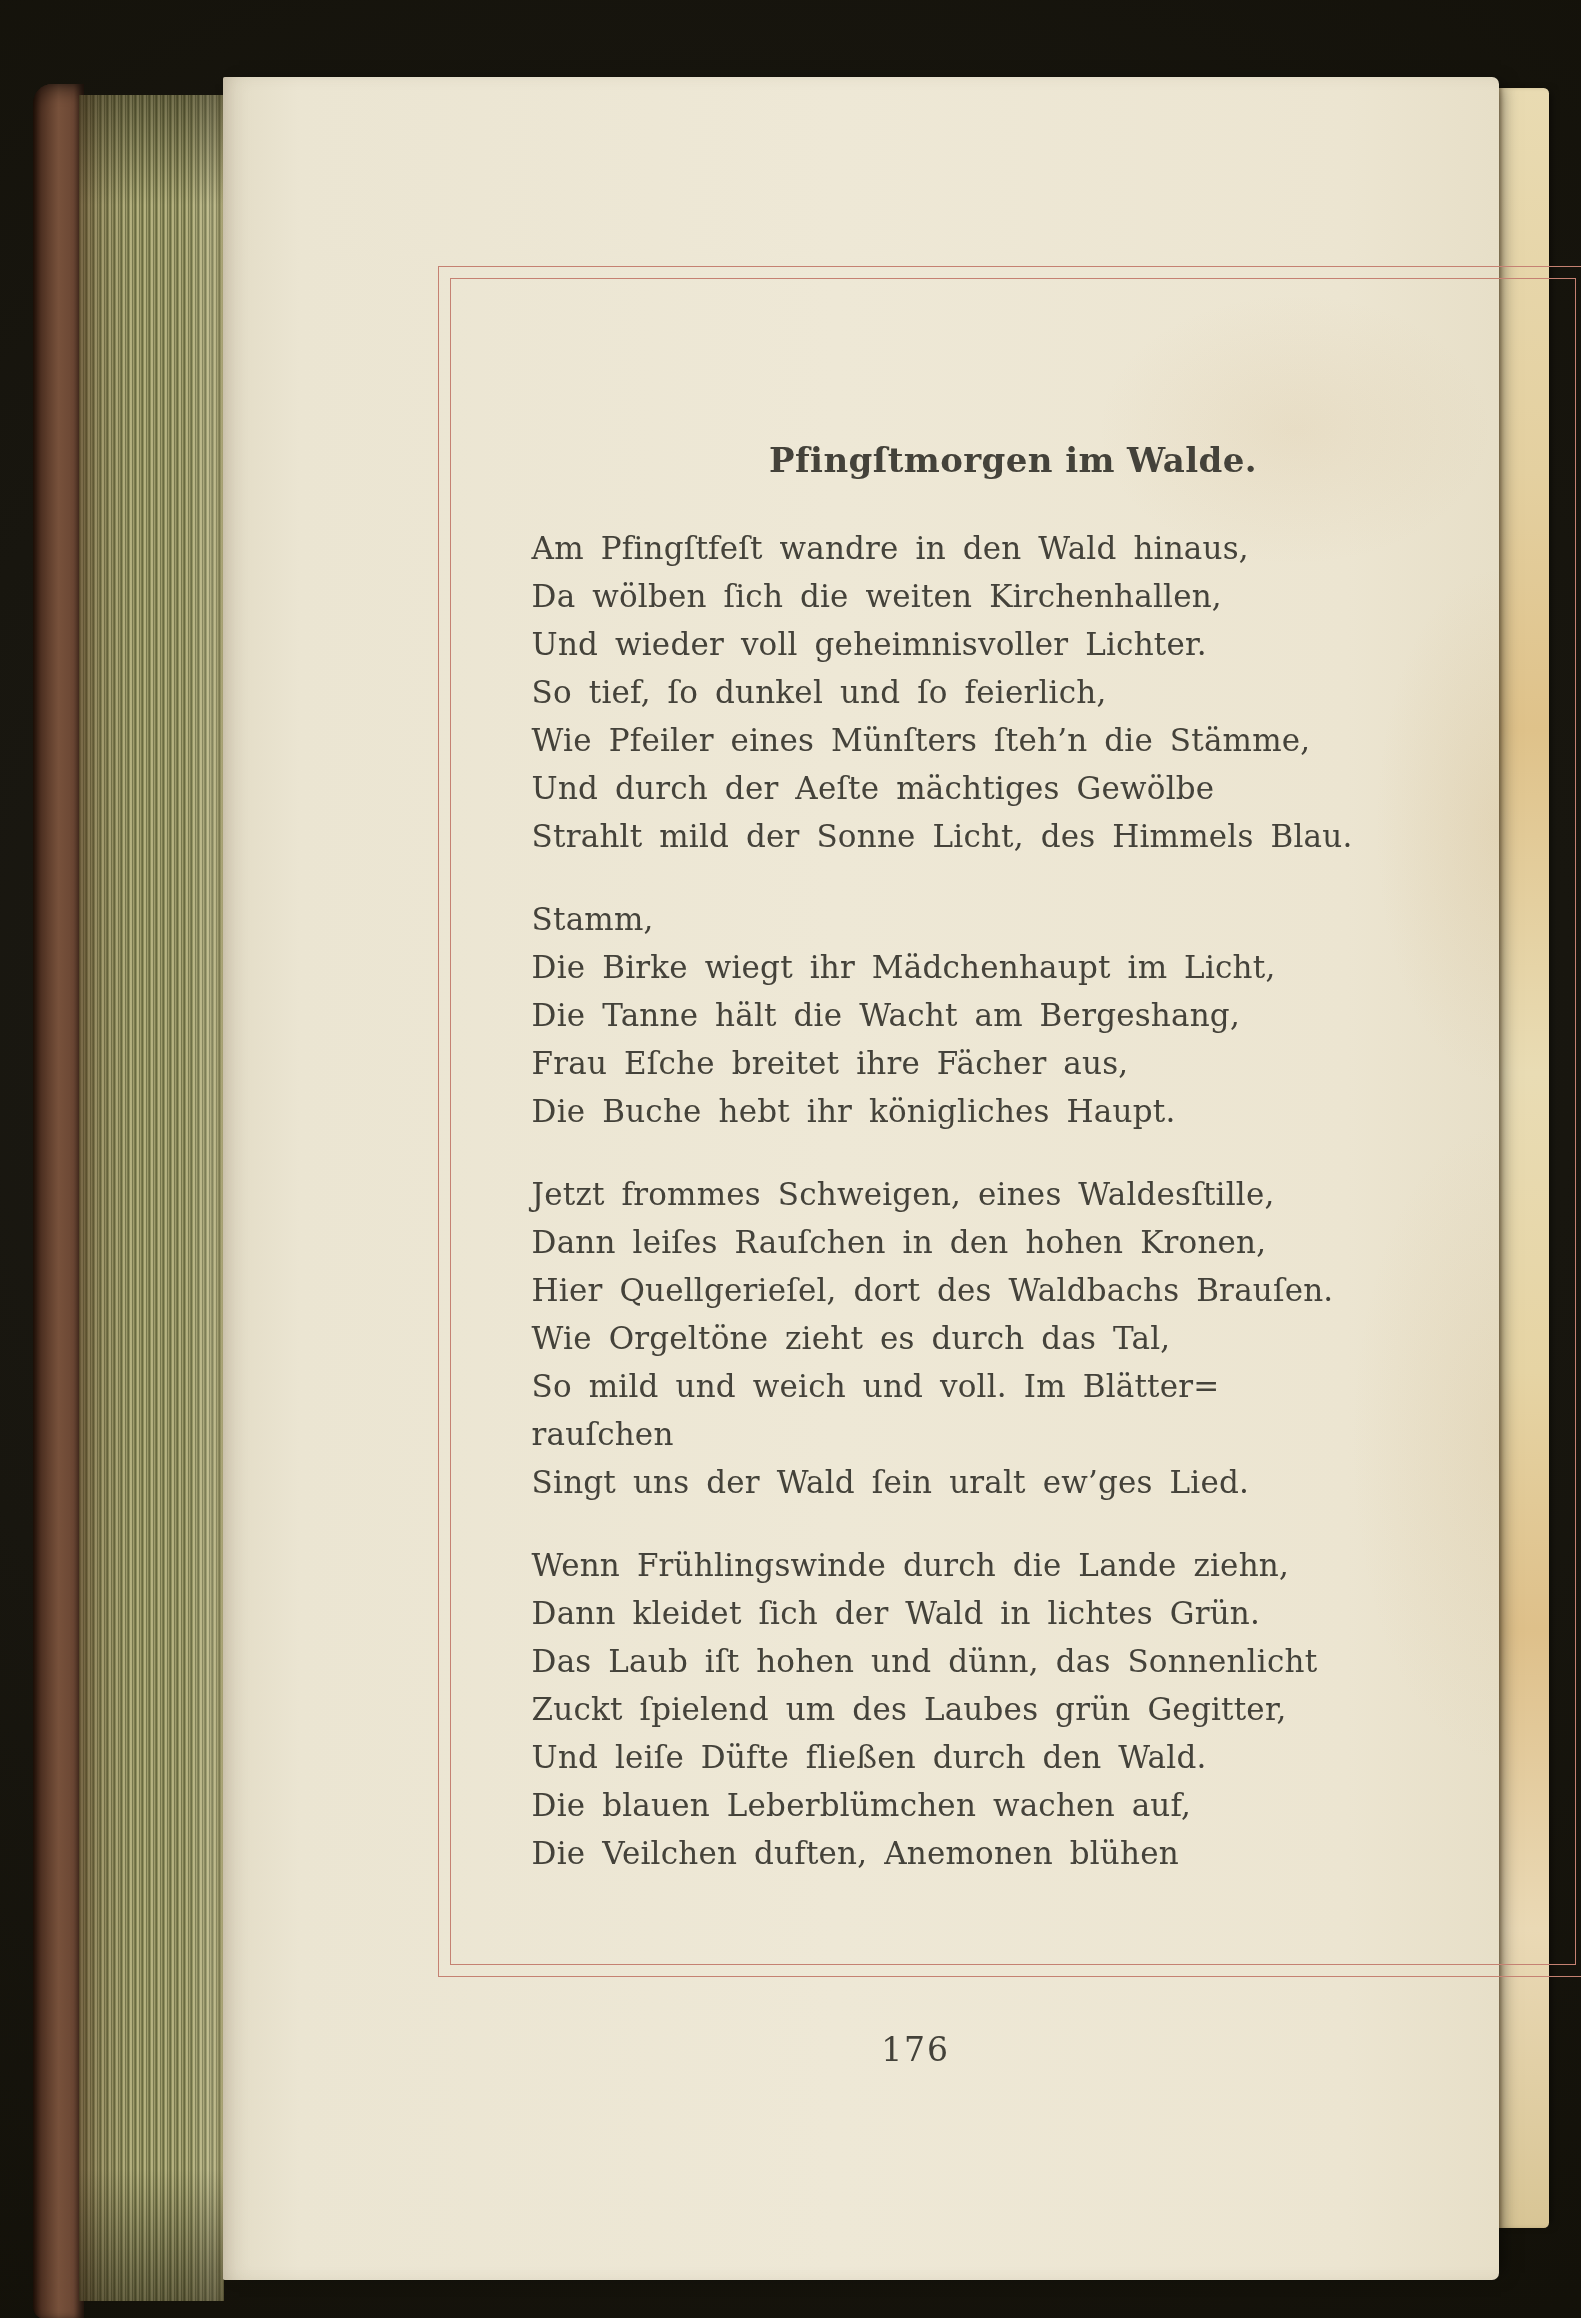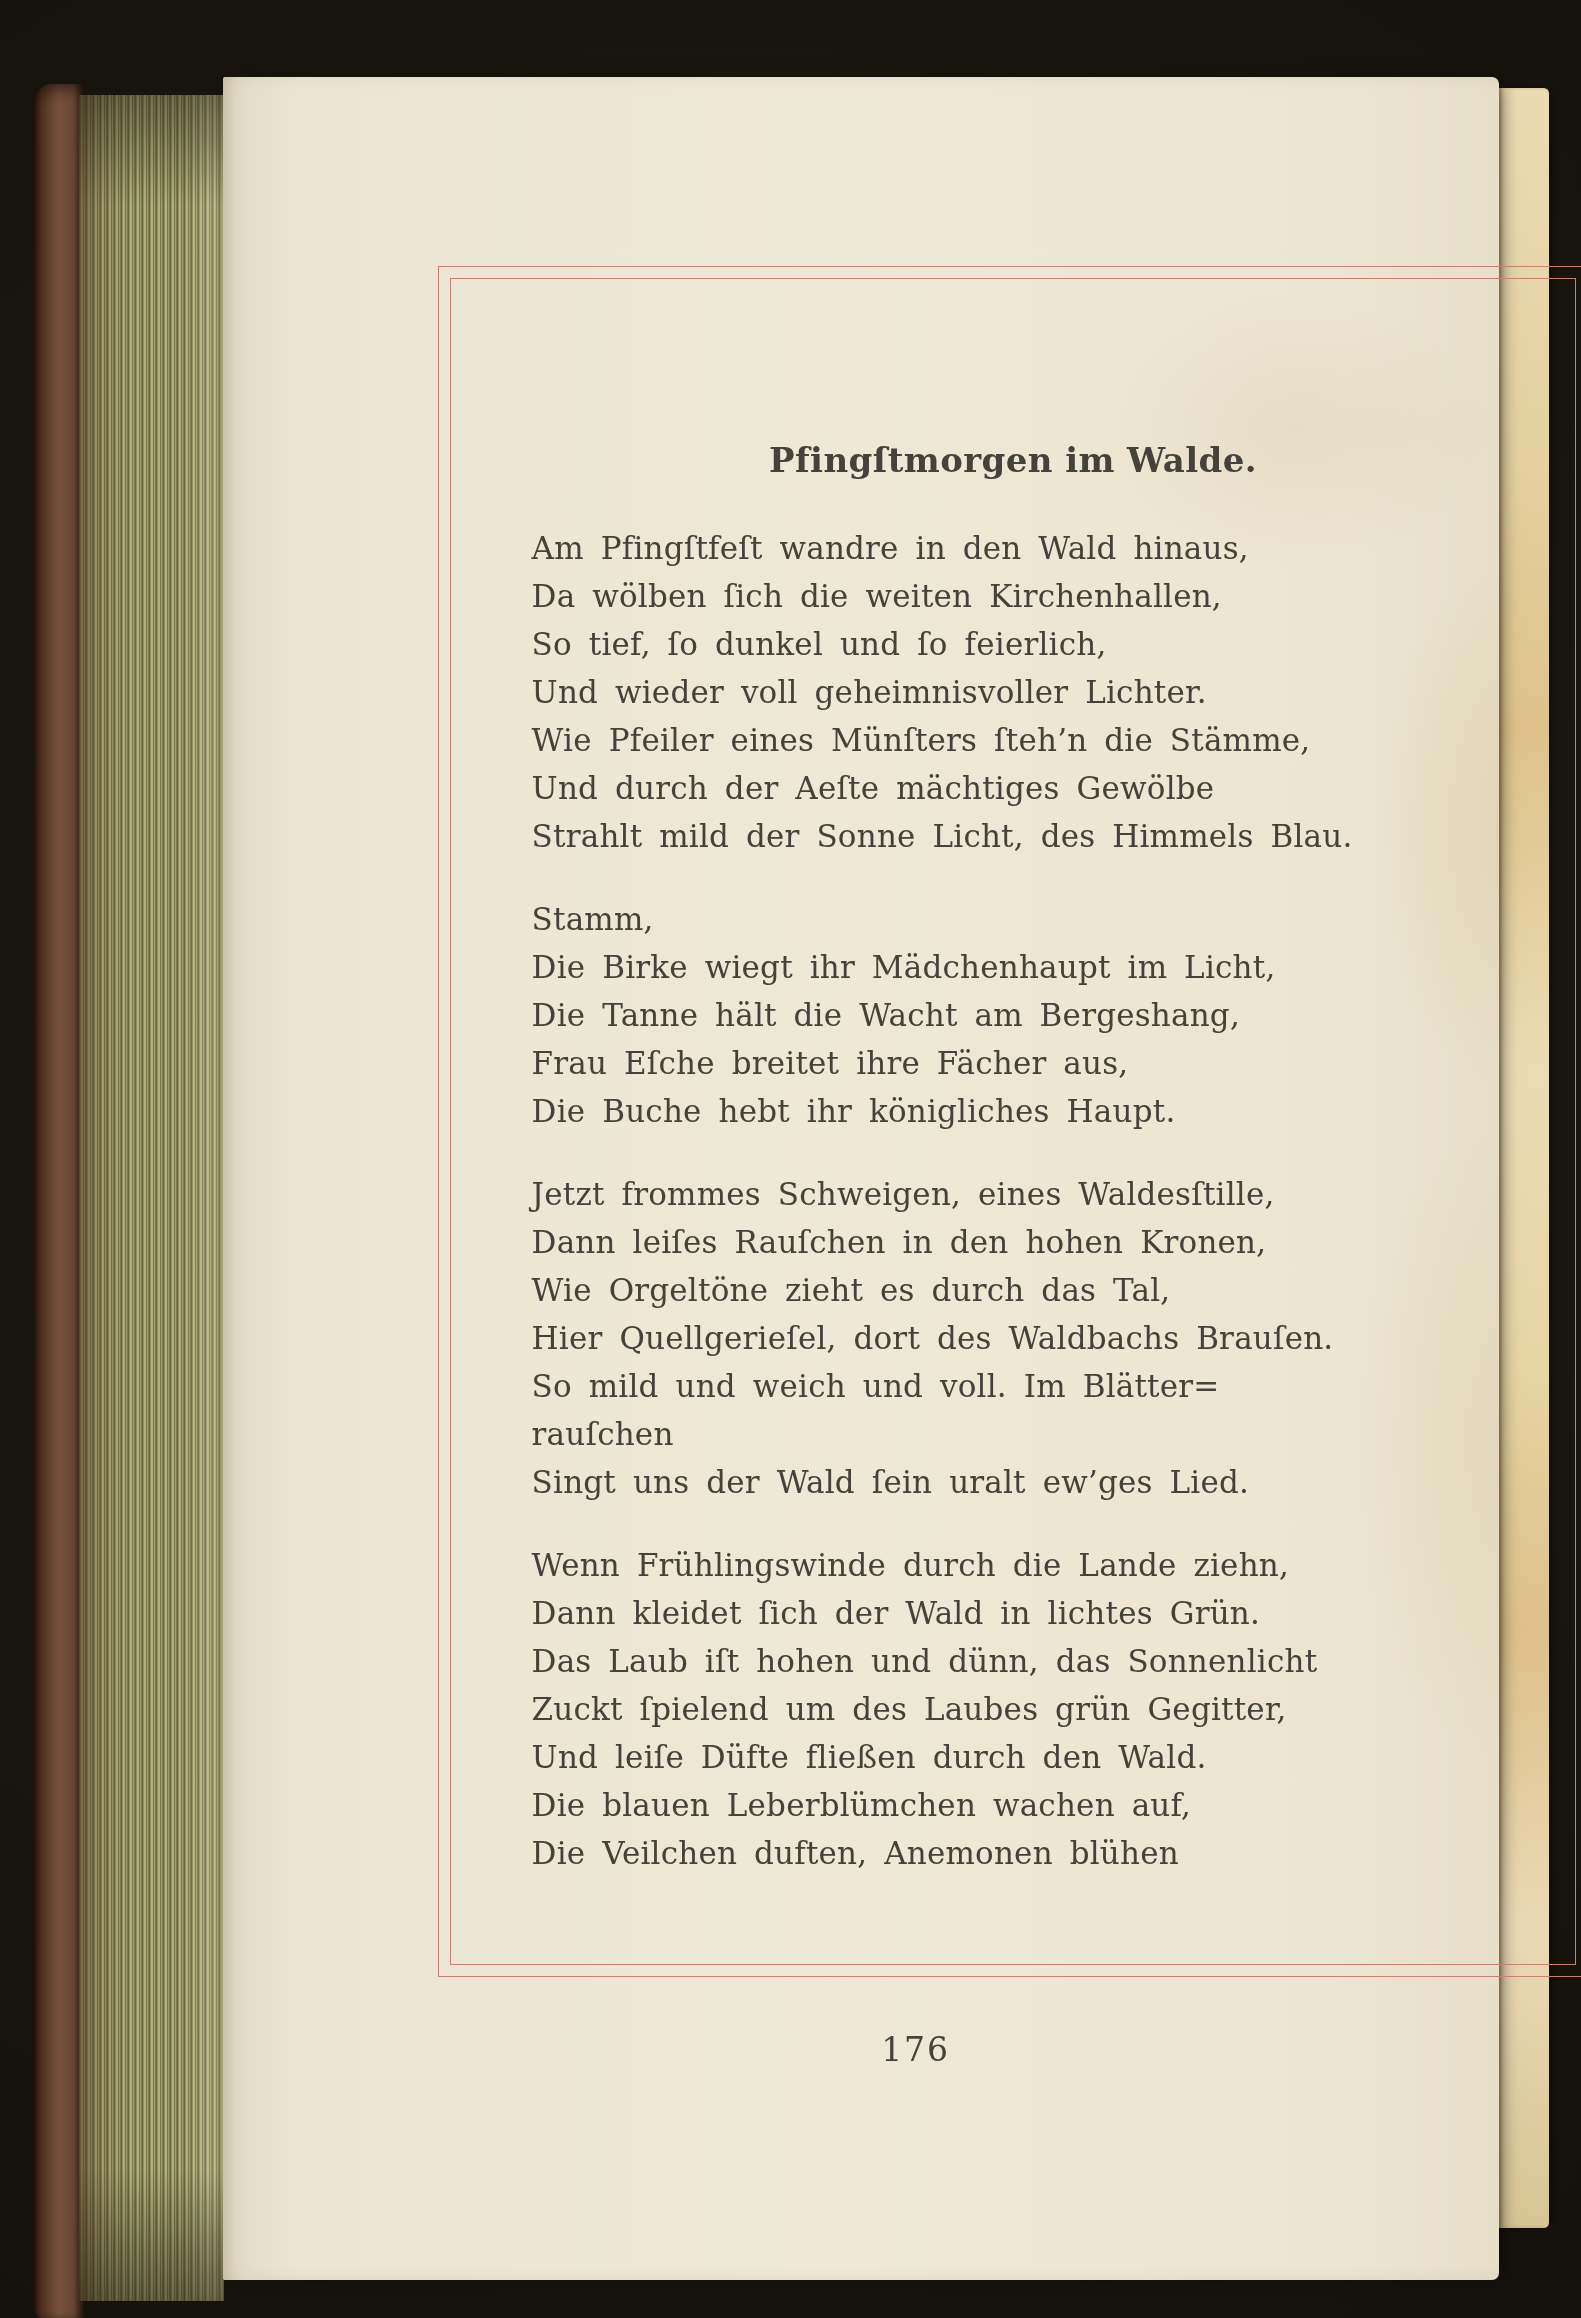--- a/index.html
+++ b/index.html
@@ -85,8 +85,8 @@
             <div class="stanza">
               <div class="line">Am Pfingſtfeſt wandre in den Wald hinaus,</div>
               <div class="line">Da wölben ſich die weiten Kirchenhallen,</div>
+              <div class="line">Und wieder voll geheimnisvoller Lichter.</div>
               <div class="line">So tief, ſo dunkel und ſo feierlich,</div>
-              <div class="line">Und wieder voll geheimnisvoller Lichter.</div>
               <div class="line">Wie Pfeiler eines Münſters ſteh’n die Stämme,</div>
               <div class="line">Und durch der Aeſte mächtiges Gewölbe</div>
               <div class="line">Strahlt mild der Sonne Licht, des Himmels Blau.</div>

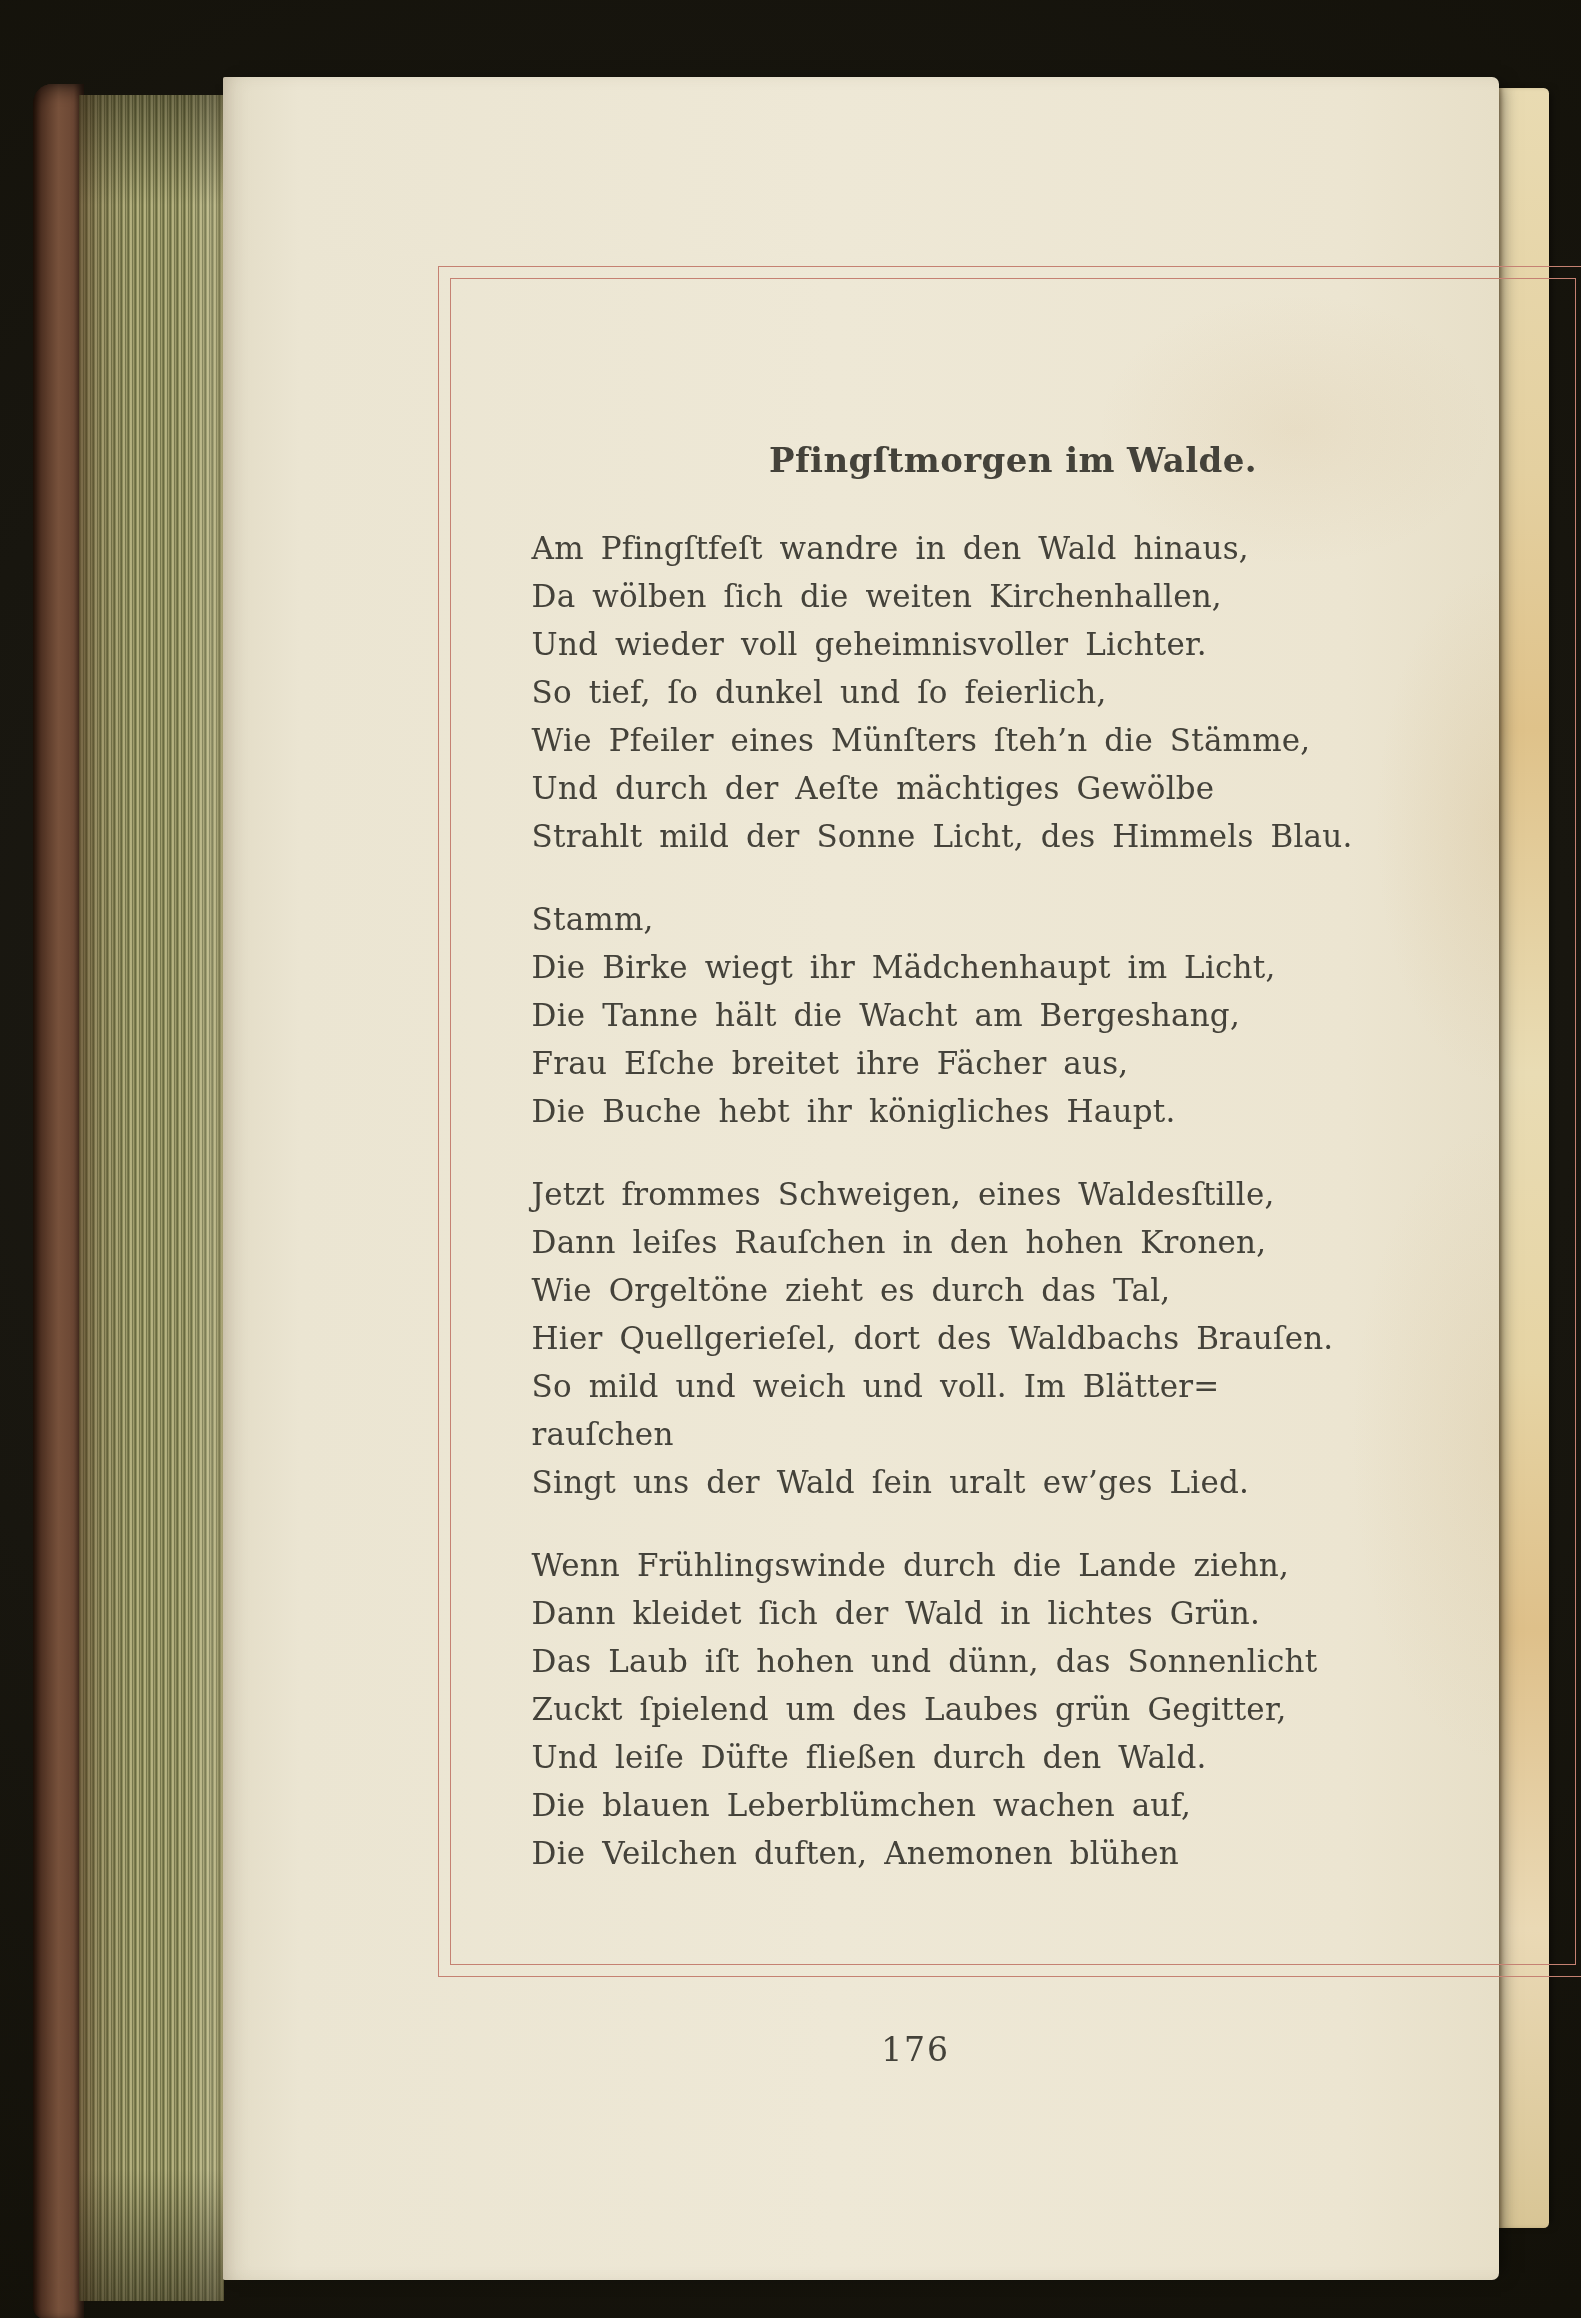--- a/index.html
+++ b/index.html
@@ -101,8 +101,8 @@
             <div class="stanza">
               <div class="line">Jetzt frommes Schweigen, eines Waldesſtille,</div>
               <div class="line">Dann leiſes Rauſchen in den hohen Kronen,</div>
+              <div class="line">Hier Quellgerieſel, dort des Waldbachs Brauſen.</div>
               <div class="line">Wie Orgeltöne zieht es durch das Tal,</div>
-              <div class="line">Hier Quellgerieſel, dort des Waldbachs Brauſen.</div>
               <div class="line">So mild und weich und voll.  Im Blätter=</div>
               <div class="line right">rauſchen</div>
               <div class="line">Singt uns der Wald ſein uralt ew’ges Lied.</div>

